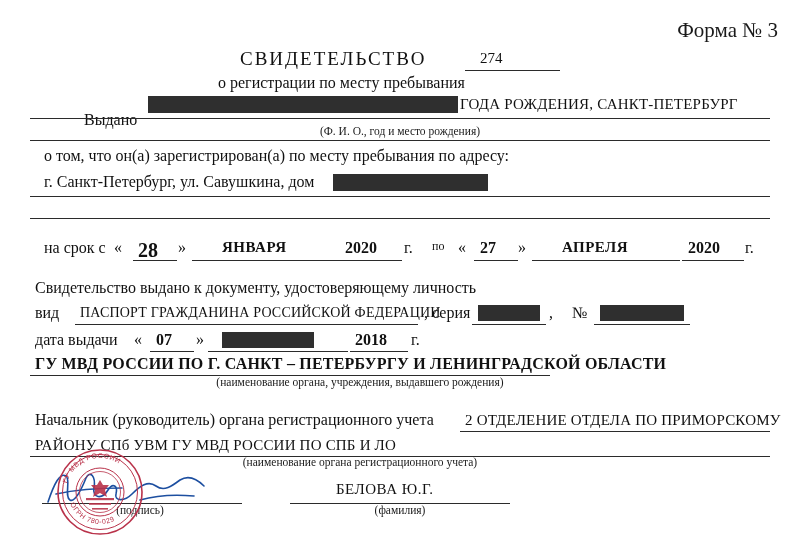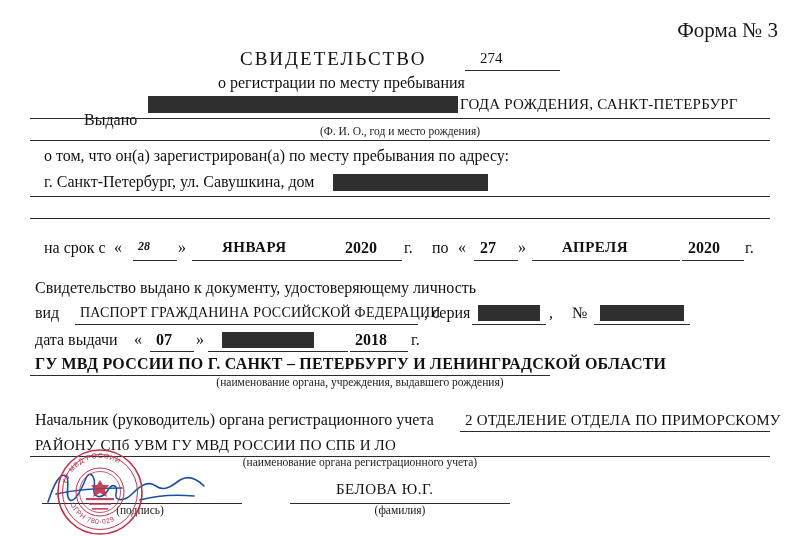--- a/index.html
+++ b/index.html
@@ -88,7 +88,7 @@
   
   .r-srok { top: 239px; left: 44px; font-size: 16px; }
   .q1 { top: 239px; left: 114px; font-size: 16px; }
-  .day1 { top: 239px; left: 138px; font-size: 12px; font-weight: bold; font-style: italic; }
+  .day1 { top: 239px; left: 138px; font-size: 20px; font-weight: bold; }
   .q2 { top: 239px; left: 178px; font-size: 16px; }
   .mon1 { top: 239px; left: 222px; font-size: 15px; font-weight: bold; letter-spacing: 0.5px; }
   .yr1 { top: 239px; left: 345px; font-size: 16px; font-weight: bold; }

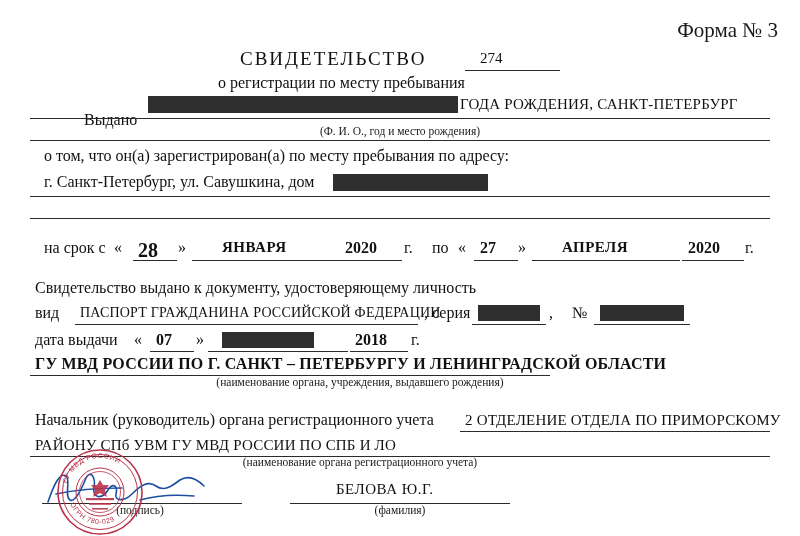--- a/index.html
+++ b/index.html
@@ -93,7 +93,7 @@
   .mon1 { top: 239px; left: 222px; font-size: 15px; font-weight: bold; letter-spacing: 0.5px; }
   .yr1 { top: 239px; left: 345px; font-size: 16px; font-weight: bold; }
   .g1 { top: 239px; left: 404px; font-size: 16px; }
-  .po { top: 239px; left: 432px; font-size: 16px; }
+  .po { top: 239px; left: 432px; font-size: 12px; }
   .q3 { top: 239px; left: 458px; font-size: 16px; }
   .day2 { top: 239px; left: 480px; font-size: 16px; font-weight: bold; }
   .q4 { top: 239px; left: 518px; font-size: 16px; }

